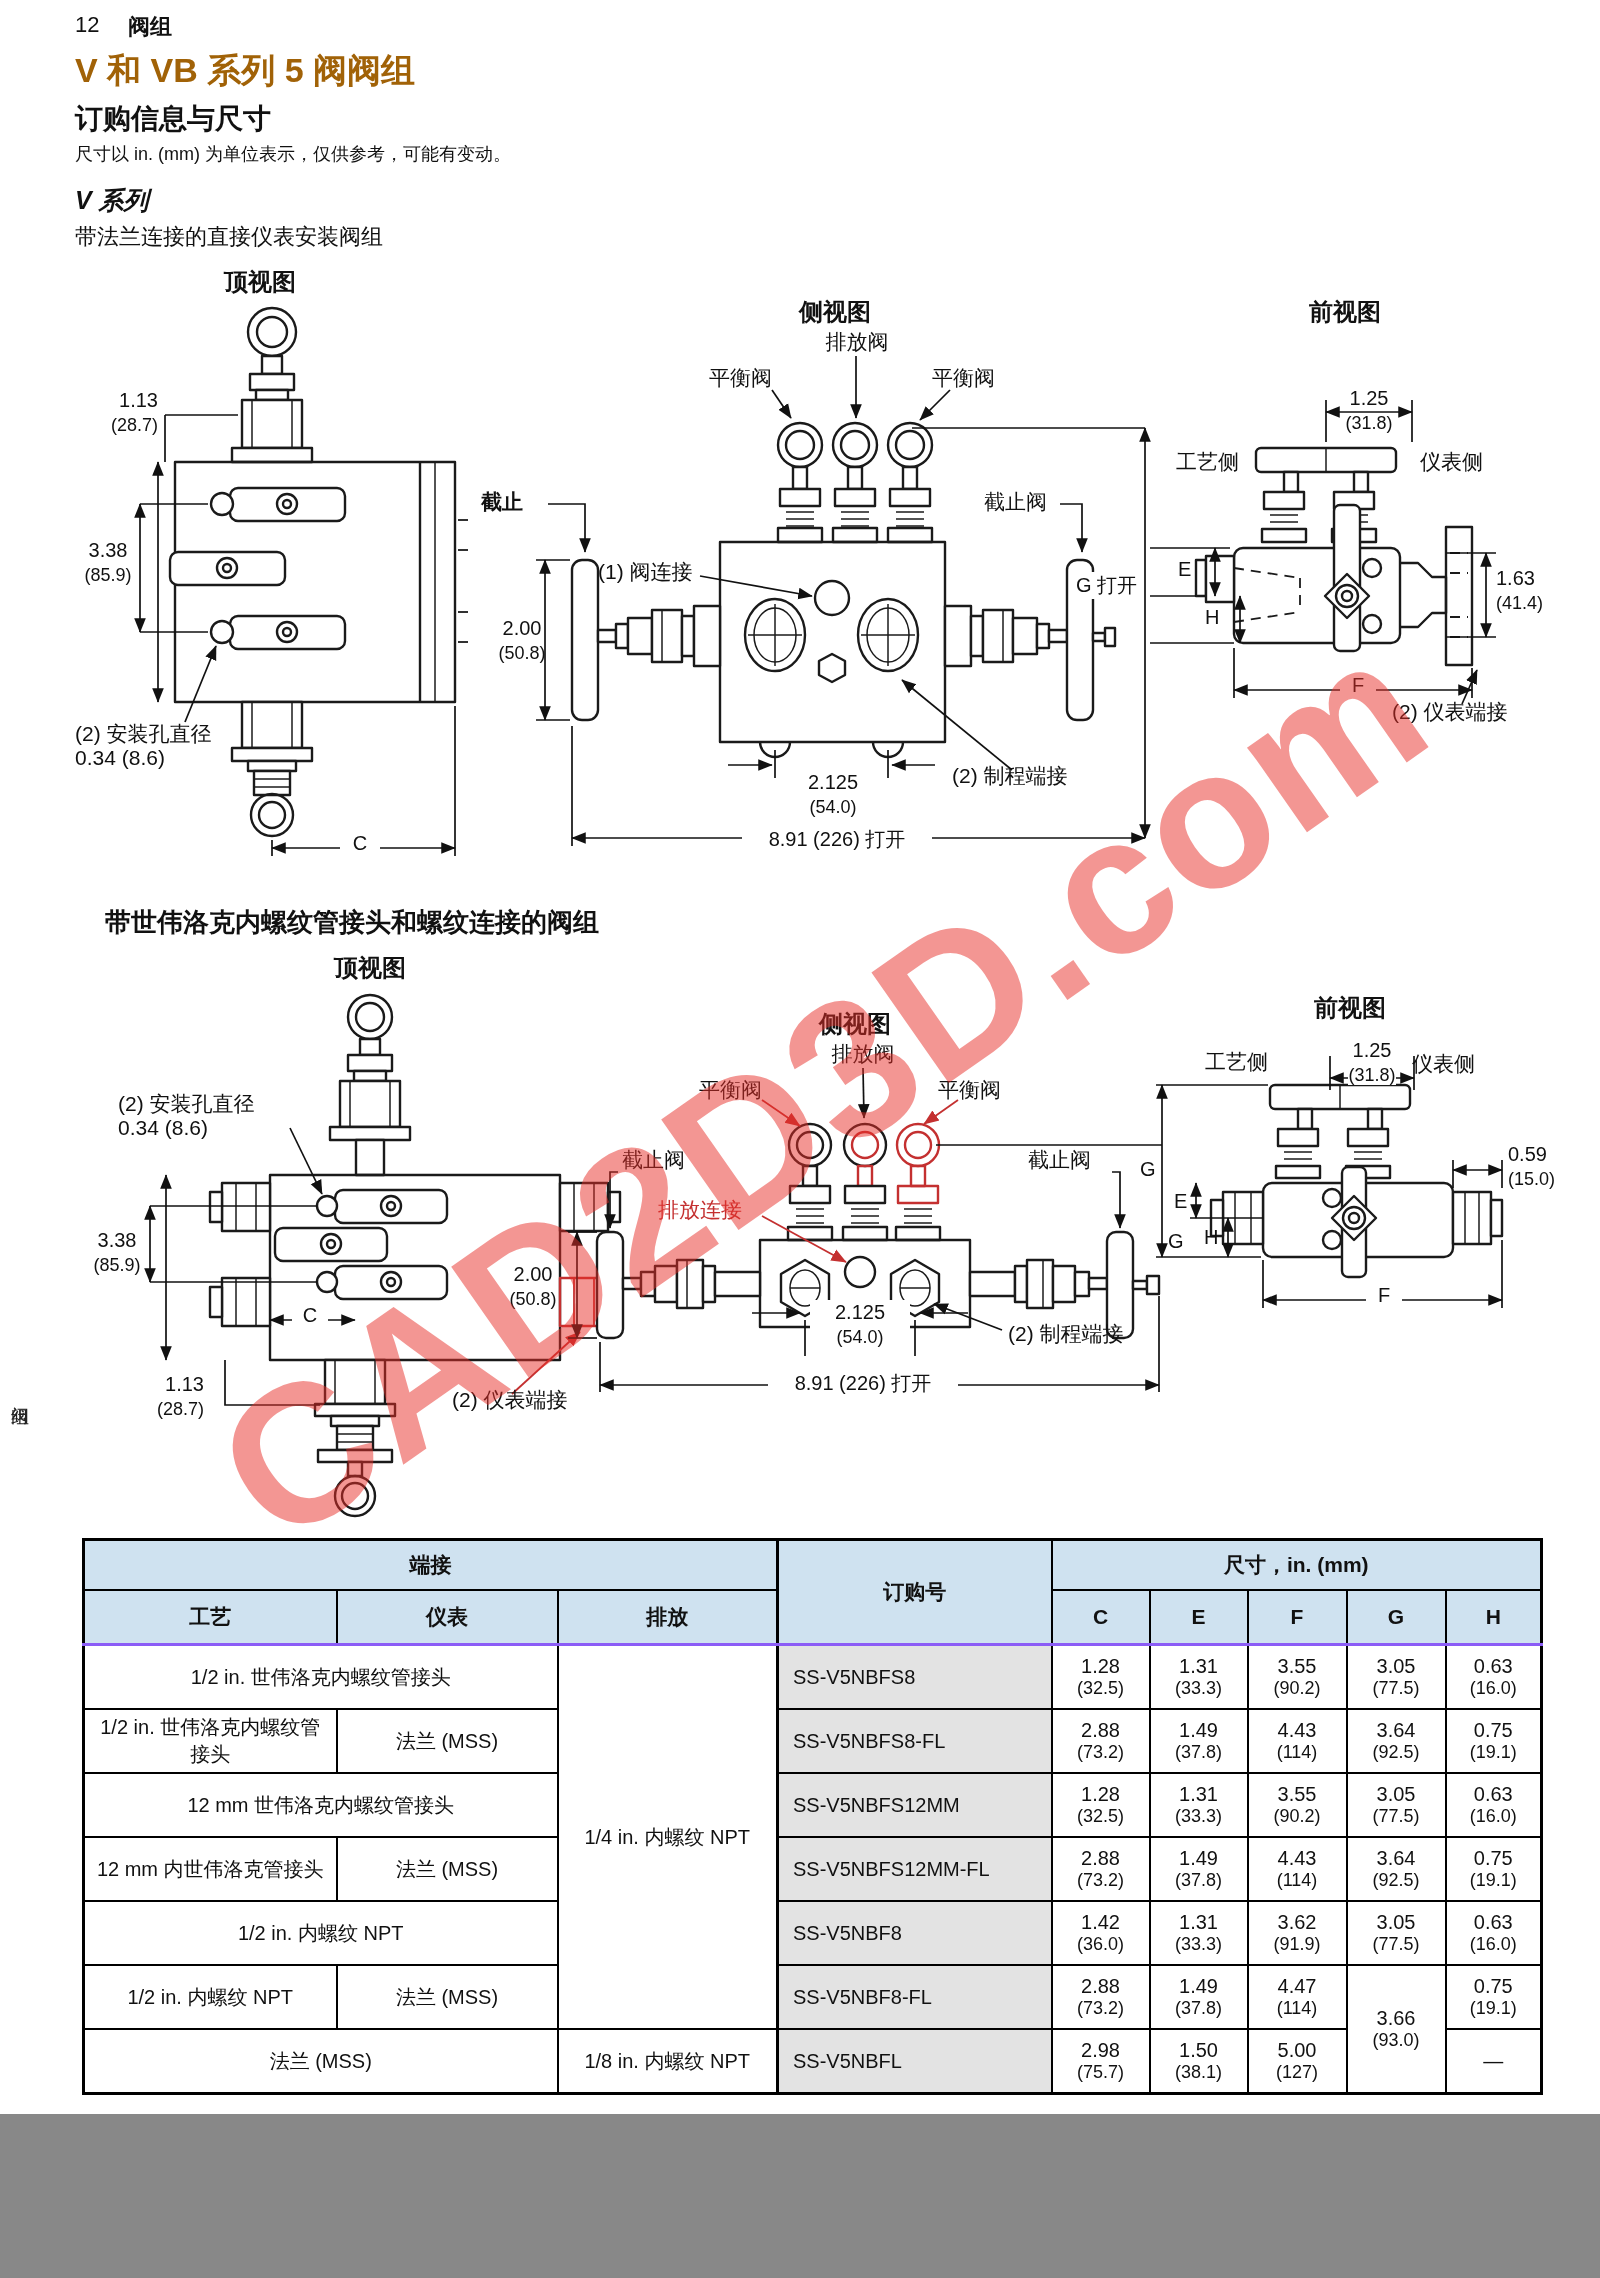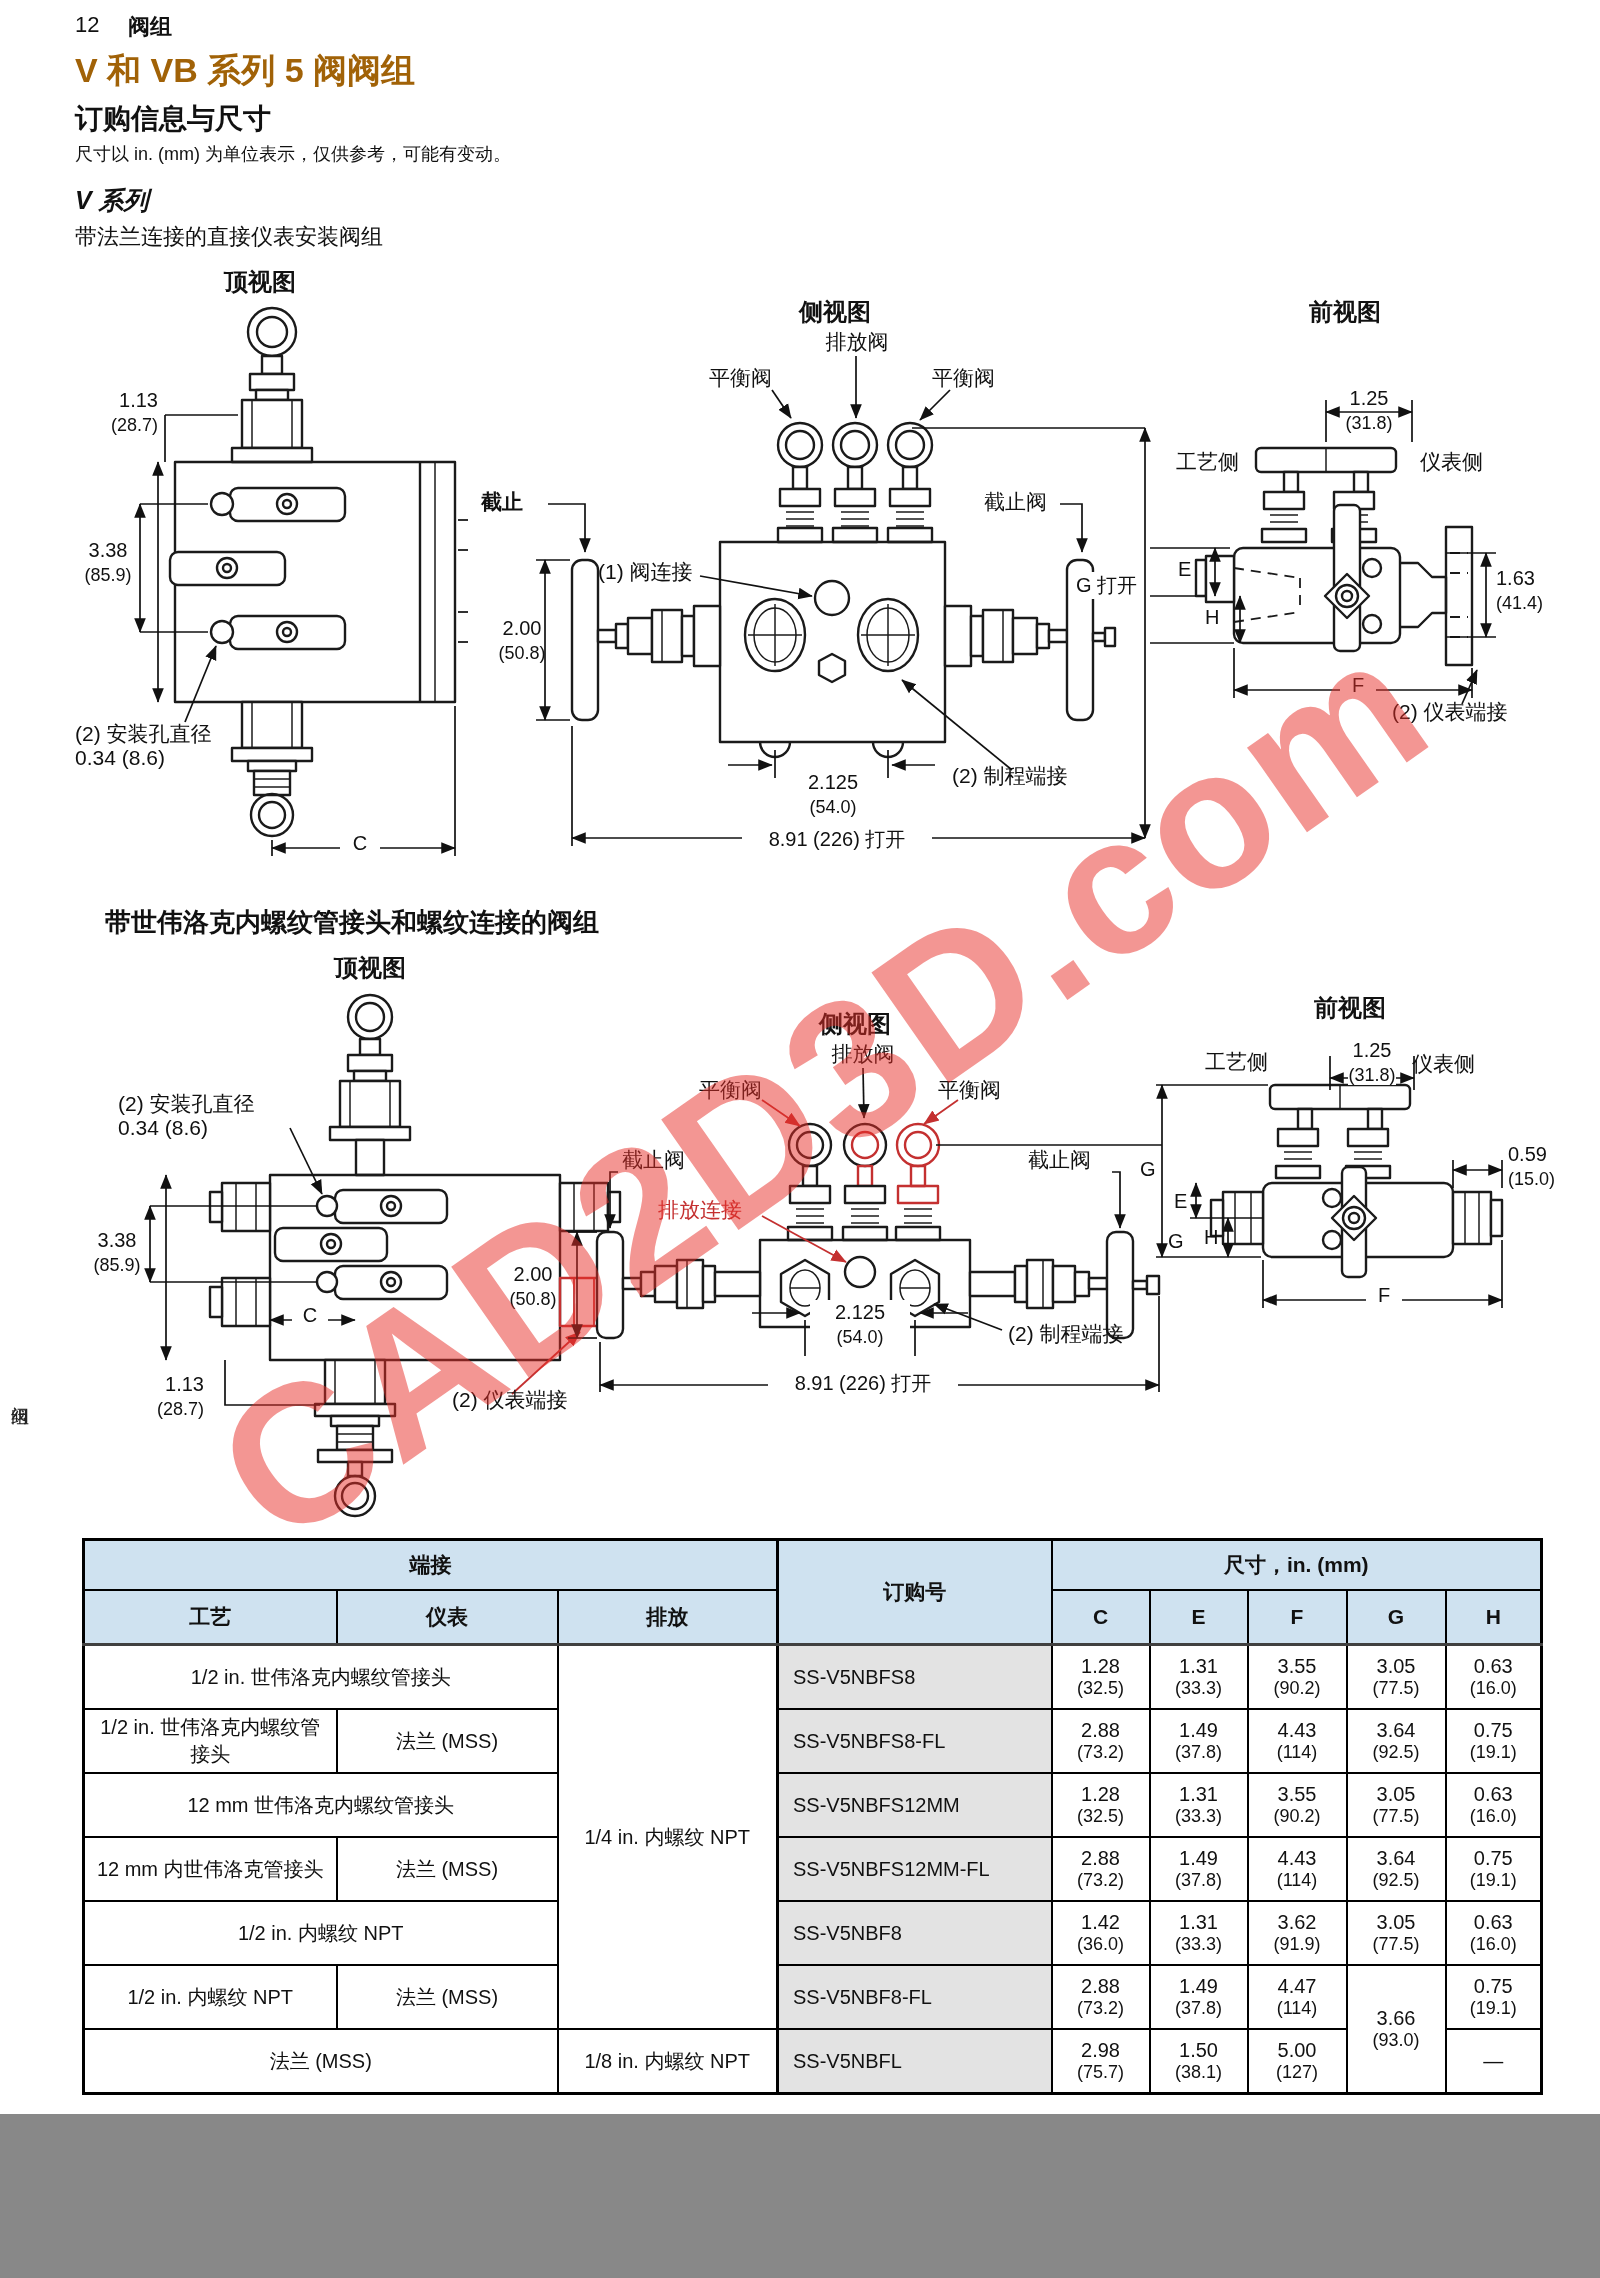--- a/index.html
+++ b/index.html
@@ -36,7 +36,7 @@
   #ordtable td{height:58px;background:#fff;}
   #ordtable td.ord{background:#e3e3e3;text-align:left;padding-left:14px;}
   #ordtable .thickL{border-left:3px solid #000;}
-  #ordtable .thickB{border-bottom:3px solid #404040;}
+  #ordtable .thickB{border-bottom:3px solid #8b5cf6;}
   #ordtable{border:3px solid #000;padding-left:31px;}
   .dimcell div{line-height:1.15;}
   .mm{font-size:18px;}

